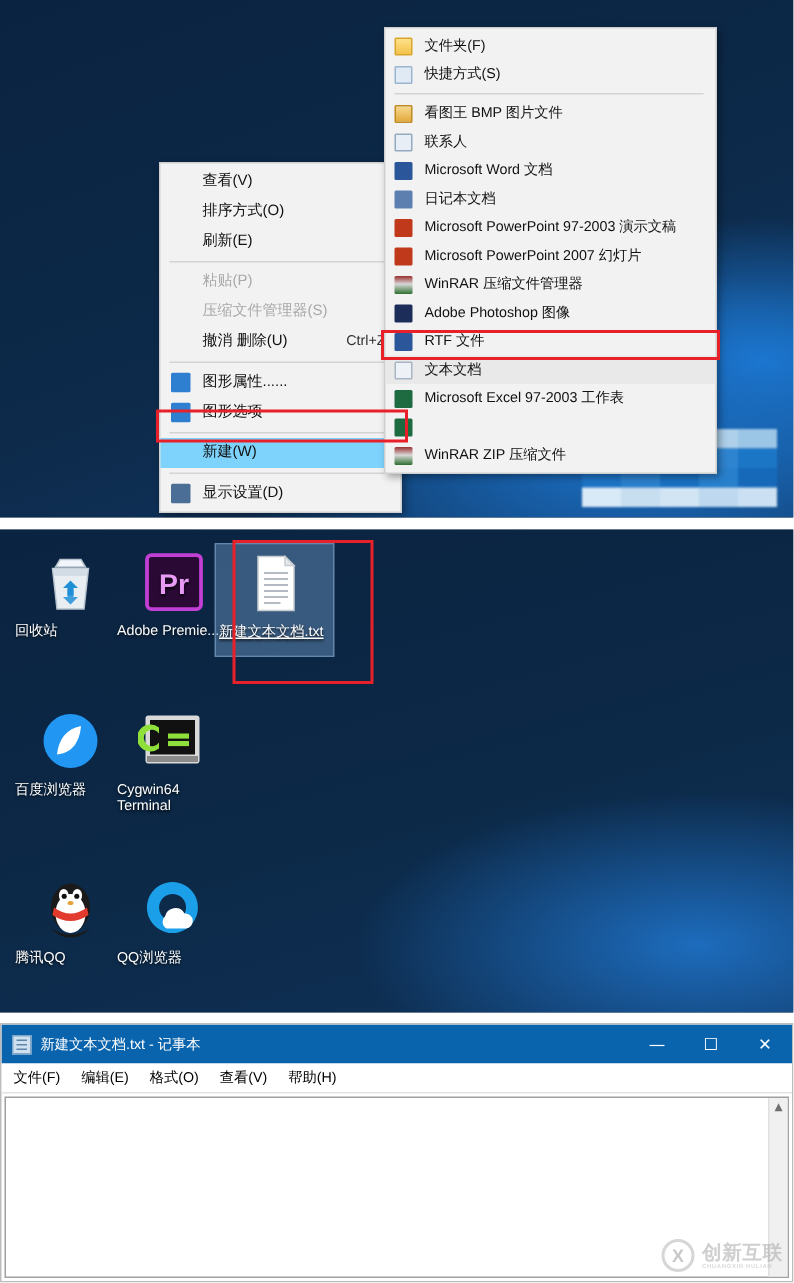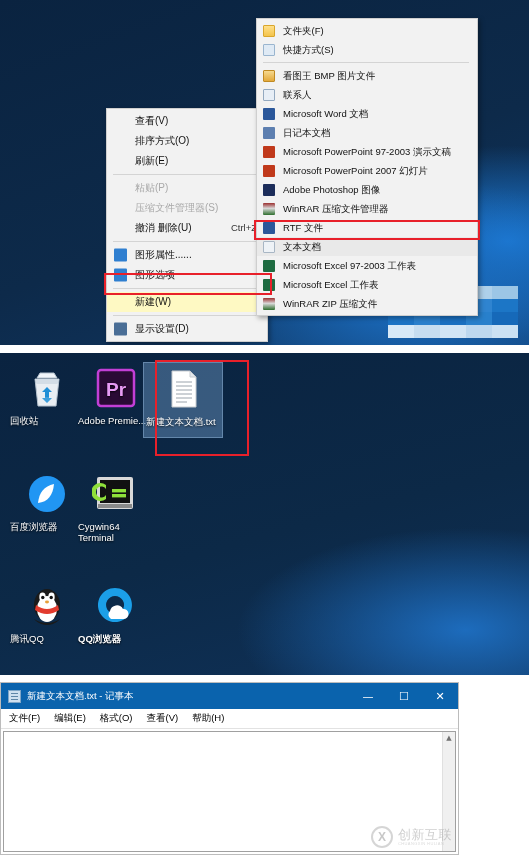--- a/index.html
+++ b/index.html
@@ -301,12 +301,12 @@
           <span class="lbl">Microsoft PowerPoint 2007 幻灯片</span>
         </div>
         <div class="mi">
+          <span class="micon ic-winrar"></span>
+          <span class="lbl">WinRAR 压缩文件管理器</span>
+        </div>
+        <div class="mi">
           <span class="micon ic-psd"></span>
           <span class="lbl">Adobe Photoshop 图像</span>
-        </div>
-        <div class="mi">
-          <span class="micon ic-winrar"></span>
-          <span class="lbl">WinRAR 压缩文件管理器</span>
         </div>
         <div class="mi">
           <span class="micon ic-rtf"></span>

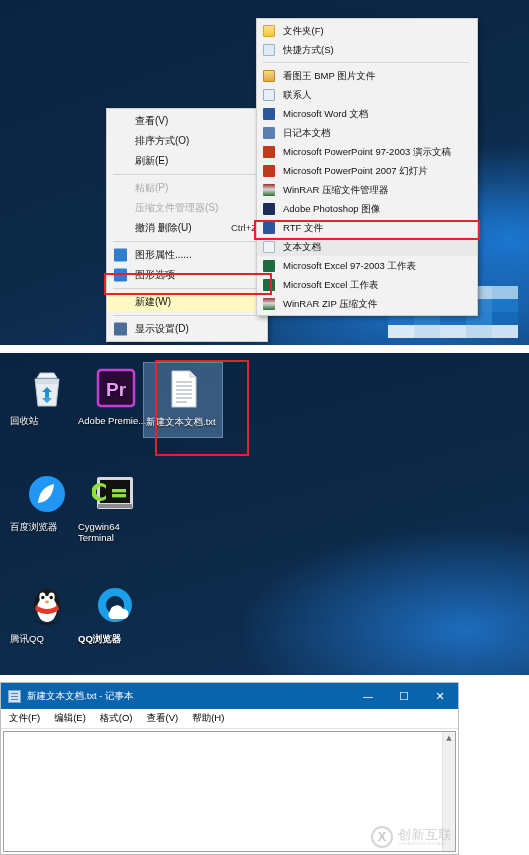--- a/index.html
+++ b/index.html
@@ -322,7 +322,6 @@
         </div>
         <div class="mi">
           <span class="micon ic-excel"></span>
-          <span class="lbl">Microsoft Excel 工作表</span>
         </div>
         <div class="mi">
           <span class="micon ic-winrar"></span>

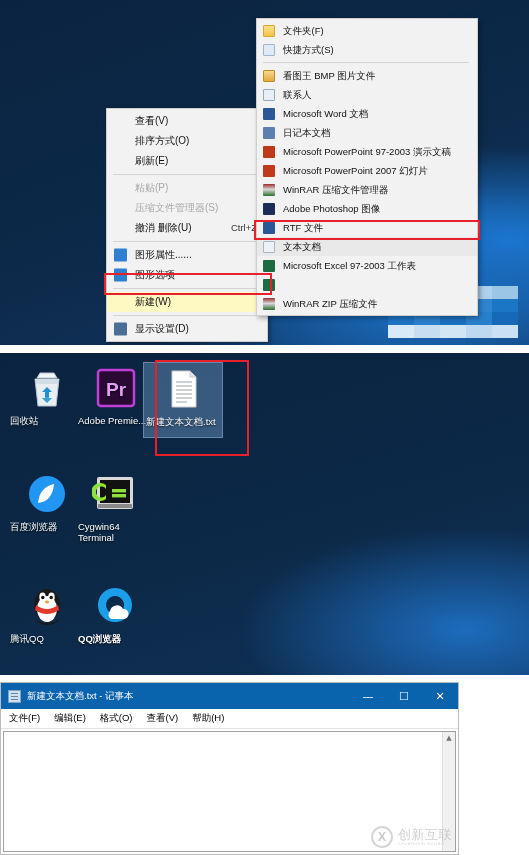--- a/index.html
+++ b/index.html
@@ -61,7 +61,7 @@
     width: 13px; height: 13px; border-radius: 1px;
   }
   .msep { height: 1px; background: #d4d4d4; margin: 3px 8px 3px 6px; }
-  .mi.hl { background: #fef9c3; }
+  .mi.hl { background: #7dd3fc; }
 
   
   #submenu {

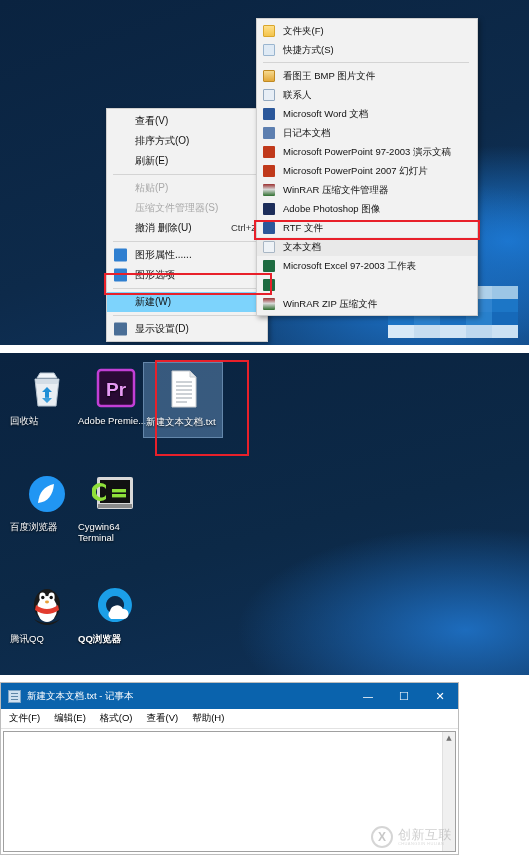--- a/index.html
+++ b/index.html
@@ -95,6 +95,7 @@
   .dicon.selected {
     background: rgba(110,155,200,.45);
     outline: 1px solid rgba(160,200,240,.6);
+    text-decoration: underline;
   }
   .dicon .cap { display: block; padding: 0 2px 2px; }
 

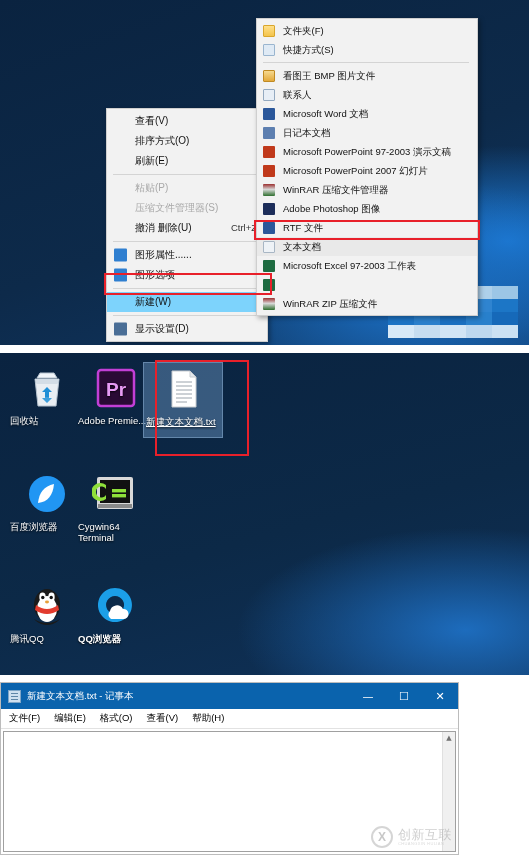--- a/index.html
+++ b/index.html
@@ -423,7 +423,7 @@
         <span class="cap">腾讯QQ</span>
       </div>
 
-      <div class="dicon" style="left:68px;top:222px;font-weight:bold;">
+      <div class="dicon" style="left:68px;top:222px;">
         <div class="glyph">
           <svg width="46" height="46" viewBox="0 0 46 46">
             <path d="M23 5 a17 17 0 1 1 -0.1 0 Z M23 13 a9 9 0 1 0 0.1 0 Z" fill="#1b9fe8"></path>

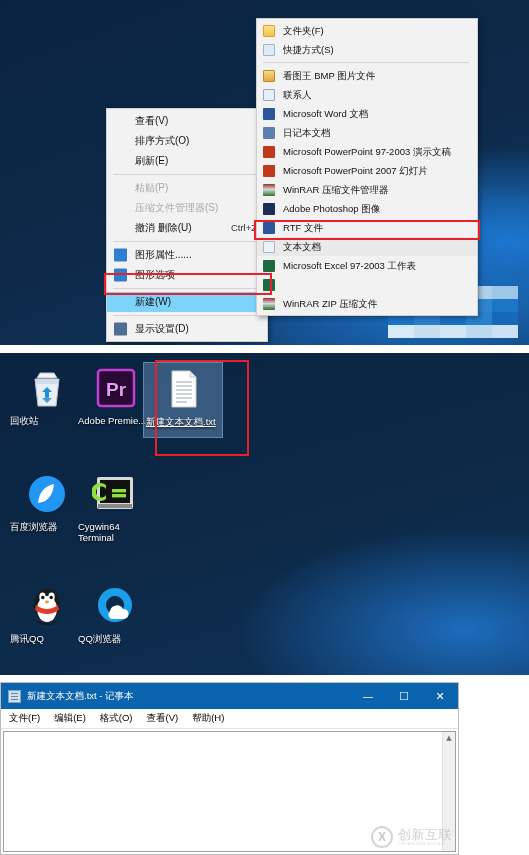--- a/index.html
+++ b/index.html
@@ -101,7 +101,7 @@
 
   
   #panel3 {
-    position: absolute; left: 0; top: 682px; width: 459px; height: 173px;
+    position: absolute; left: 0; top: 682px; width: 529px; height: 173px;
     background: #ffffff; overflow: hidden;
     border: 1px solid #bcbcbc;
   }

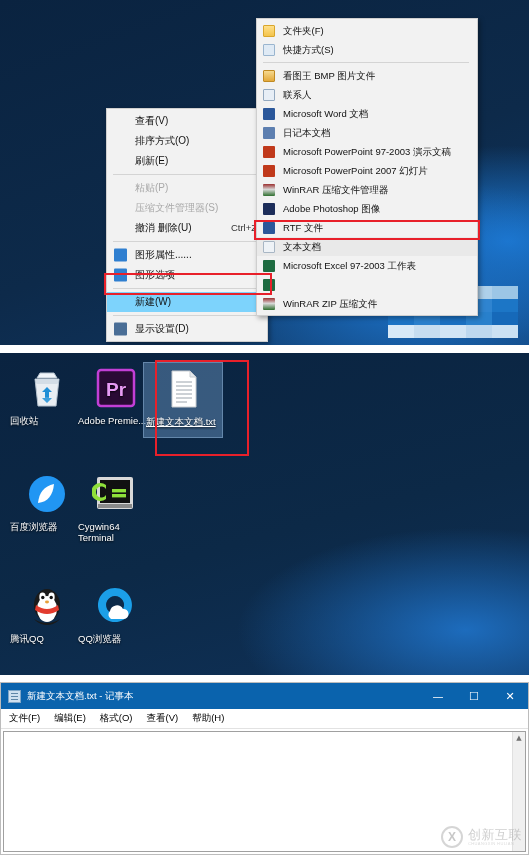--- a/index.html
+++ b/index.html
@@ -162,7 +162,7 @@
     display: flex; align-items: center; justify-content: center;
     font-size: 12px; color: #9a9a9a; font-weight: bold;
   }
-  #watermark .wtxt { line-height: 1.05; }
+  #watermark .wtxt { line-height: 1.05; font-weight: bold; }
   #watermark .wmain { font-size: 13px; color: #a8a8a8; letter-spacing: .5px; }
   #watermark .wsub { font-size: 4px; color: #bdbdbd; letter-spacing: .4px; }
 

